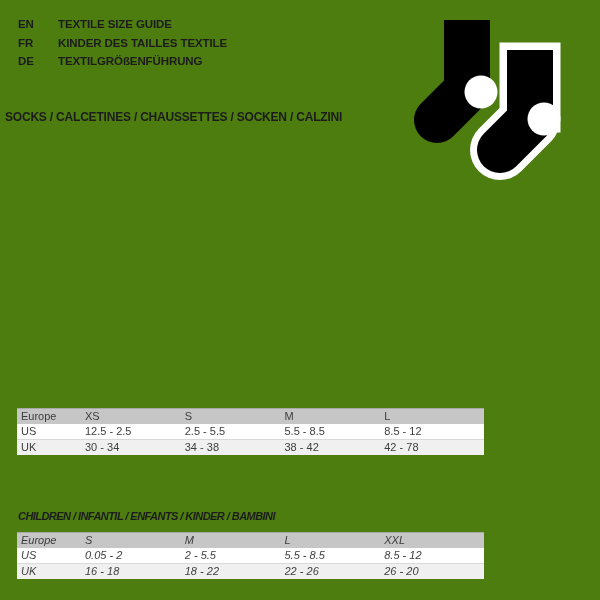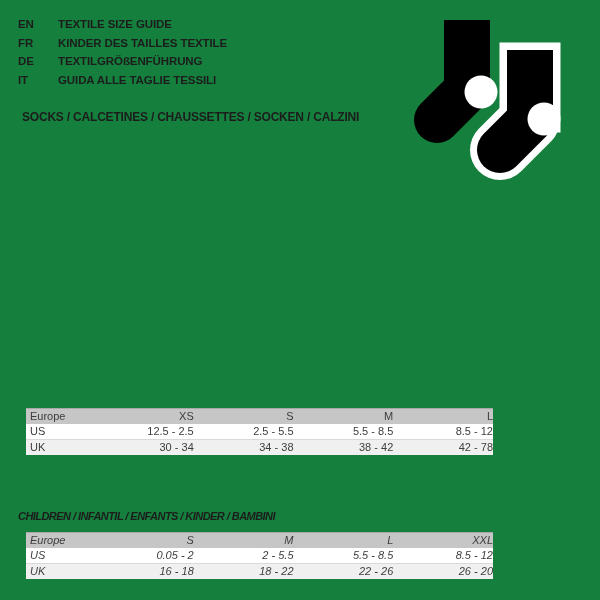--- a/index.html
+++ b/index.html
@@ -17,7 +17,7 @@
     font-family:"Liberation Sans",sans-serif;
     -webkit-font-smoothing:antialiased;
   }
-  .canvas{position:relative;width:600px;height:600px;background:#15803d;overflow:hidden;color:var(--title-text);}
+  .canvas{position:relative;width:600px;height:600px;background:#4d7c0f;overflow:hidden;color:var(--title-text);}
 
   
   .lang-list{position:absolute;left:18px;top:15px;}

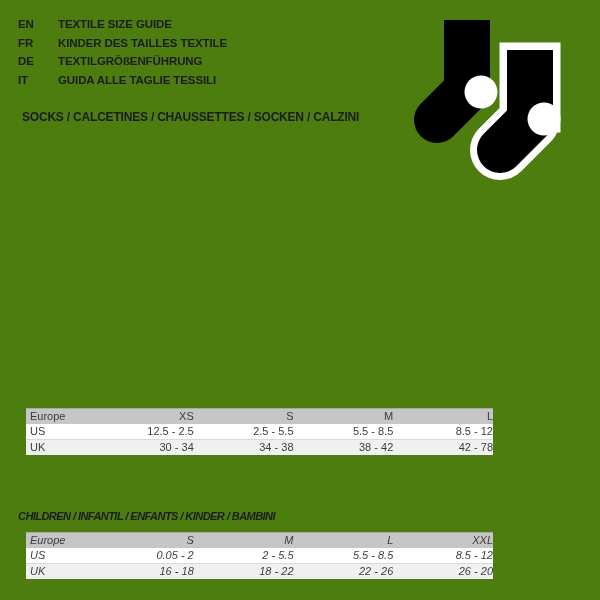--- a/index.html
+++ b/index.html
@@ -59,10 +59,6 @@
     <div class="lang-row">
       <span class="lang-code">DE</span>
       <span class="lang-label">TEXTILGRÖßENFÜHRUNG</span>
-    </div>
-    <div class="lang-row">
-      <span class="lang-code">IT</span>
-      <span class="lang-label">GUIDA ALLE TAGLIE TESSILI</span>
     </div>
   </div>
 

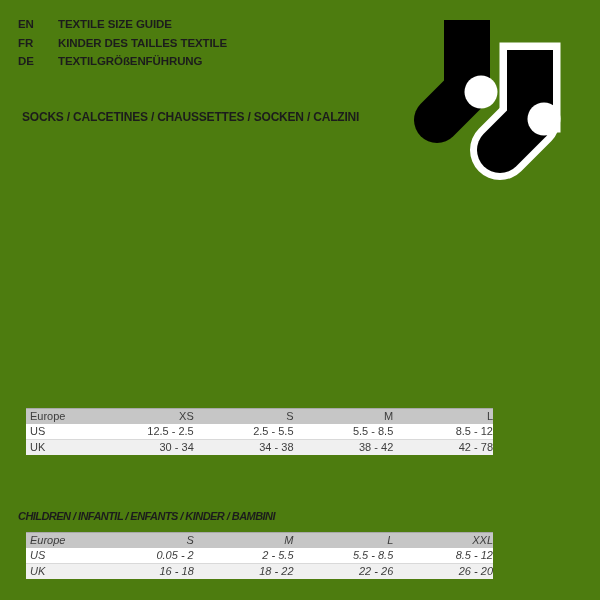--- a/index.html
+++ b/index.html
@@ -25,7 +25,7 @@
   .lang-code{width:40px;flex:0 0 40px;}
 
   
-  .product-line{position:absolute;left:22px;top:110px;font-weight:bold;font-size:12px;letter-spacing:-0.2px;white-space:nowrap;}
+  .product-line{position:absolute;left:5px;top:110px;font-weight:bold;font-size:12px;letter-spacing:-0.2px;white-space:nowrap;}
 
   
   .socks-icon{position:absolute;left:404px;top:12px;}

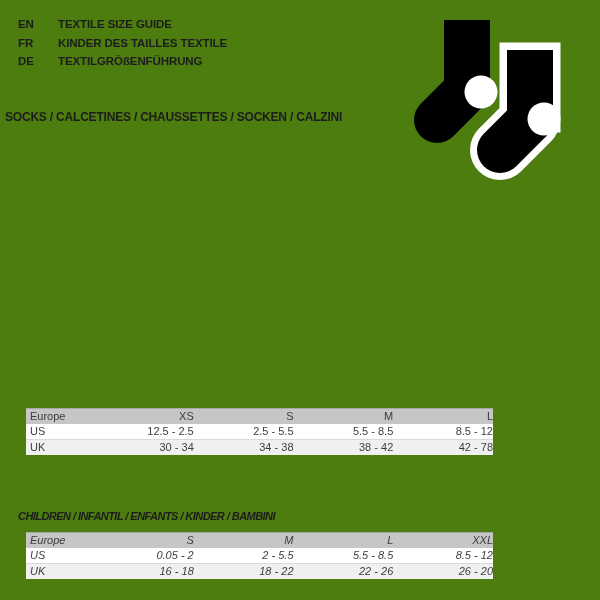--- a/index.html
+++ b/index.html
@@ -35,7 +35,7 @@
   .table-block.first{top:408px;}
   .table-block.second{top:510px;font-style:italic;}
   .table-title{font-weight:bold;font-size:11px;letter-spacing:-0.55px;line-height:13px;margin:0 0 9px 1px;color:var(--title-text);white-space:nowrap;}
-  table.size-table{width:467px;border-collapse:collapse;table-layout:fixed;font-size:11px;color:var(--table-text);margin-left:9px;}
+  table.size-table{width:467px;border-collapse:collapse;table-layout:fixed;font-size:11px;color:var(--table-text);}
   table.size-table th,table.size-table td{height:15px;line-height:15px;padding:0;font-weight:normal;text-align:right;overflow:hidden;white-space:nowrap;}
   table.size-table th:first-child,table.size-table td:first-child{width:68px;text-align:left;padding-left:4px;}
   table.size-table thead tr{background:var(--header-row-bg);border-top:1px solid var(--header-top-border);}

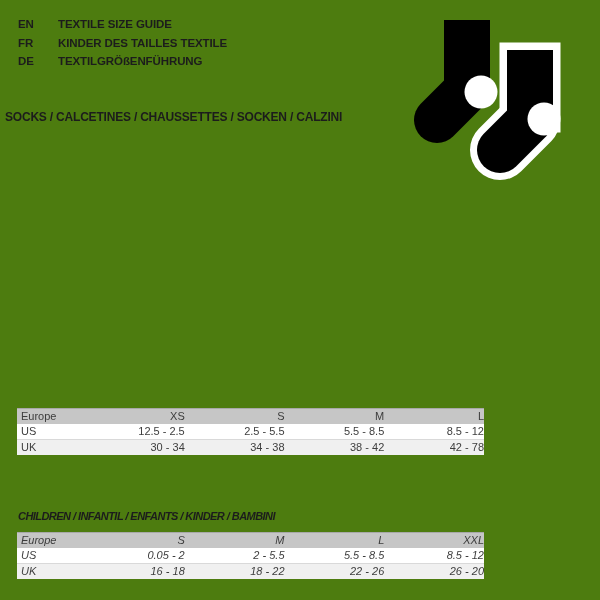--- a/index.html
+++ b/index.html
@@ -36,7 +36,7 @@
   .table-block.second{top:510px;font-style:italic;}
   .table-title{font-weight:bold;font-size:11px;letter-spacing:-0.55px;line-height:13px;margin:0 0 9px 1px;color:var(--title-text);white-space:nowrap;}
   table.size-table{width:467px;border-collapse:collapse;table-layout:fixed;font-size:11px;color:var(--table-text);}
-  table.size-table th,table.size-table td{height:15px;line-height:15px;padding:0;font-weight:normal;text-align:right;overflow:hidden;white-space:nowrap;}
+  table.size-table th,table.size-table td{height:15px;line-height:15px;padding:0;font-weight:normal;text-align:left;overflow:hidden;white-space:nowrap;}
   table.size-table th:first-child,table.size-table td:first-child{width:68px;text-align:left;padding-left:4px;}
   table.size-table thead tr{background:var(--header-row-bg);border-top:1px solid var(--header-top-border);}
   table.size-table tbody tr.row-us{background:#ffffff;border-bottom:1px solid var(--row-divider);}

